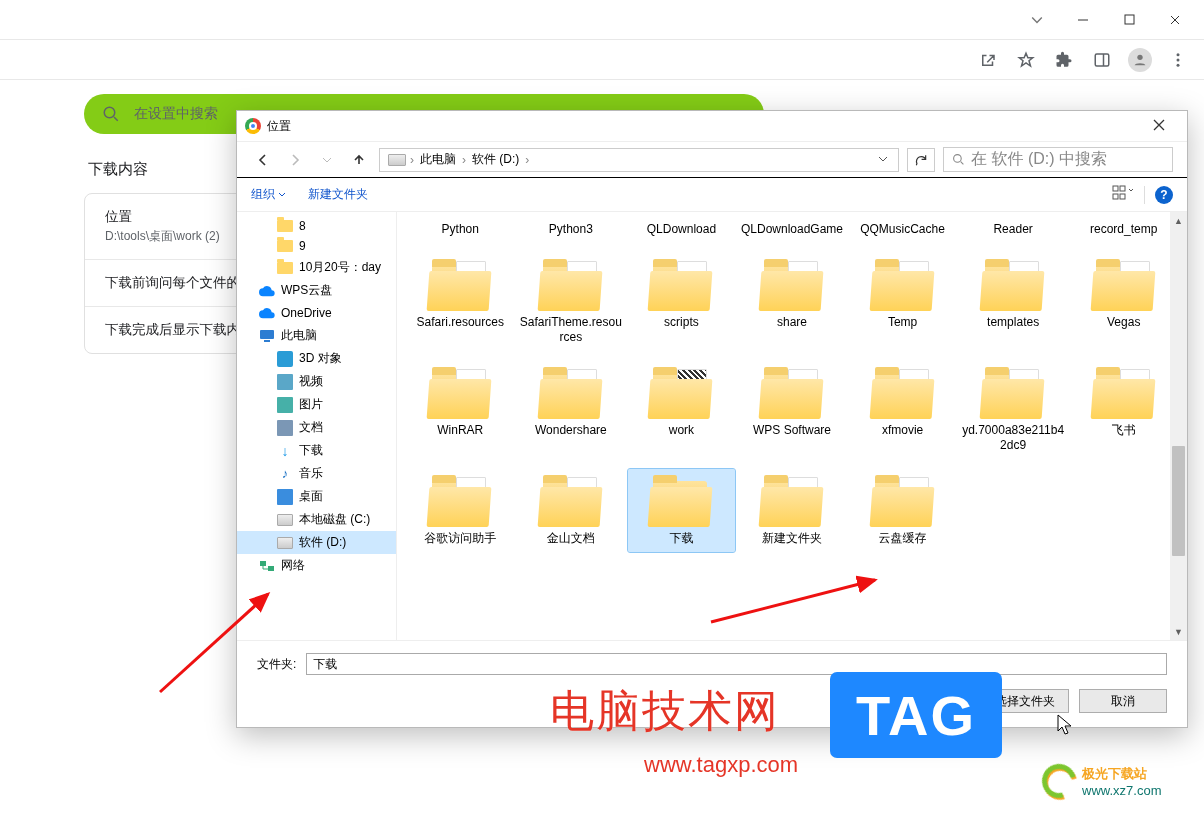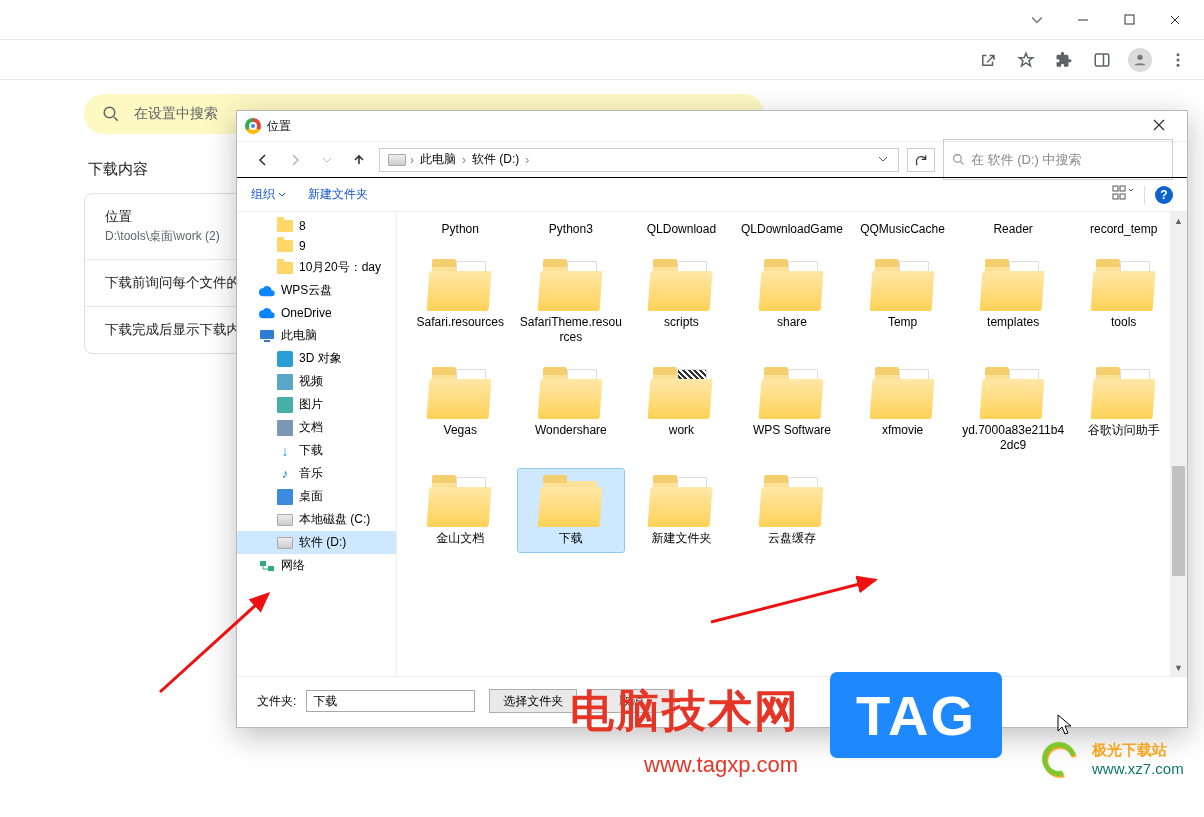--- a/index.html
+++ b/index.html
@@ -14,7 +14,7 @@
 
 
 .settings-area { padding: 14px 0 0 84px; }
-.search-pill { width: 680px; height: 40px; background: #fef9c3; border-radius: 20px; display: flex; align-items: center; padding: 0 18px; gap: 14px; color: #5f6368; font-size: 14px; }
+.search-pill { width: 680px; height: 40px; background: #84cc16; border-radius: 20px; display: flex; align-items: center; padding: 0 18px; gap: 14px; color: #5f6368; font-size: 14px; }
 .search-pill svg { flex: none; }
 .section-title { font-size: 15px; color: #202124; margin: 26px 0 14px 4px; }
 .card { width: 680px; border: 1px solid #e0e0e0; border-radius: 8px; }

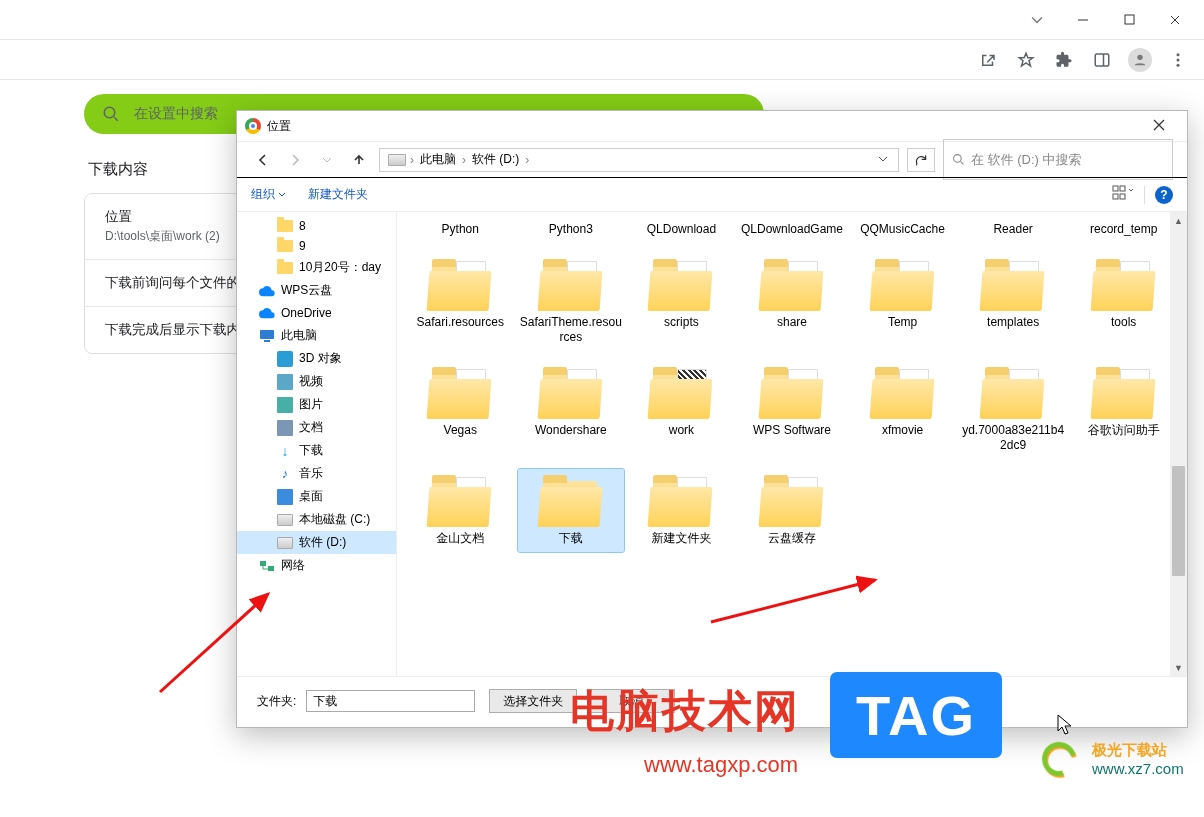--- a/index.html
+++ b/index.html
@@ -37,7 +37,7 @@
 .crumb-sep { color: #888; }
 .crumb-drop { margin-left: auto; padding: 0 6px; color: #555; }
 .refresh-btn { width: 28px; height: 24px; border: 1px solid #ccc; display: flex; align-items: center; justify-content: center; }
-.dlg-search { width: 230px; height: 41px; border: 1px solid #ccc; display: flex; align-items: center; padding: 0 8px; gap: 6px; color: #888; font-size: 13px; }
+.dlg-search { width: 230px; height: 25px; border: 1px solid #ccc; display: flex; align-items: center; padding: 0 8px; gap: 6px; color: #888; font-size: 16px; }
 
 .dlg-toolbar { height: 34px; display: flex; align-items: center; padding: 0 14px; gap: 22px; border-top: 1px solid #000000; font-size: 12px; }
 .dlg-toolbar .dt-link { color: #15c; display: flex; align-items: center; gap: 3px; }

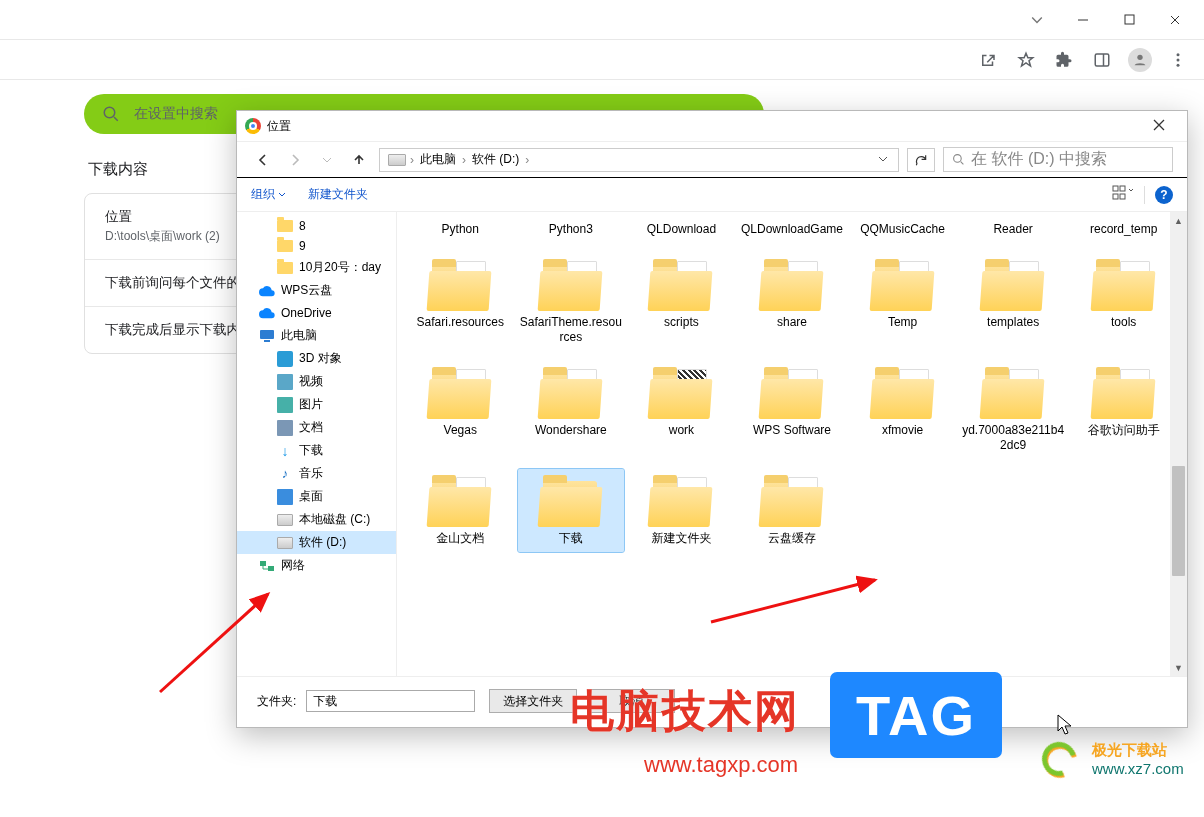--- a/index.html
+++ b/index.html
@@ -430,14 +430,6 @@
               <div class="fold-paper "></div>
               <div class="fold-front"></div>
             </div>
-            <div class="fname">tools</div>
-          </div>
-          <div class="fitem">
-            <div class="fold-ico">
-              <div class="fold-back"></div>
-              <div class="fold-paper "></div>
-              <div class="fold-front"></div>
-            </div>
             <div class="fname">Vegas</div>
           </div>
           <div class="fitem">

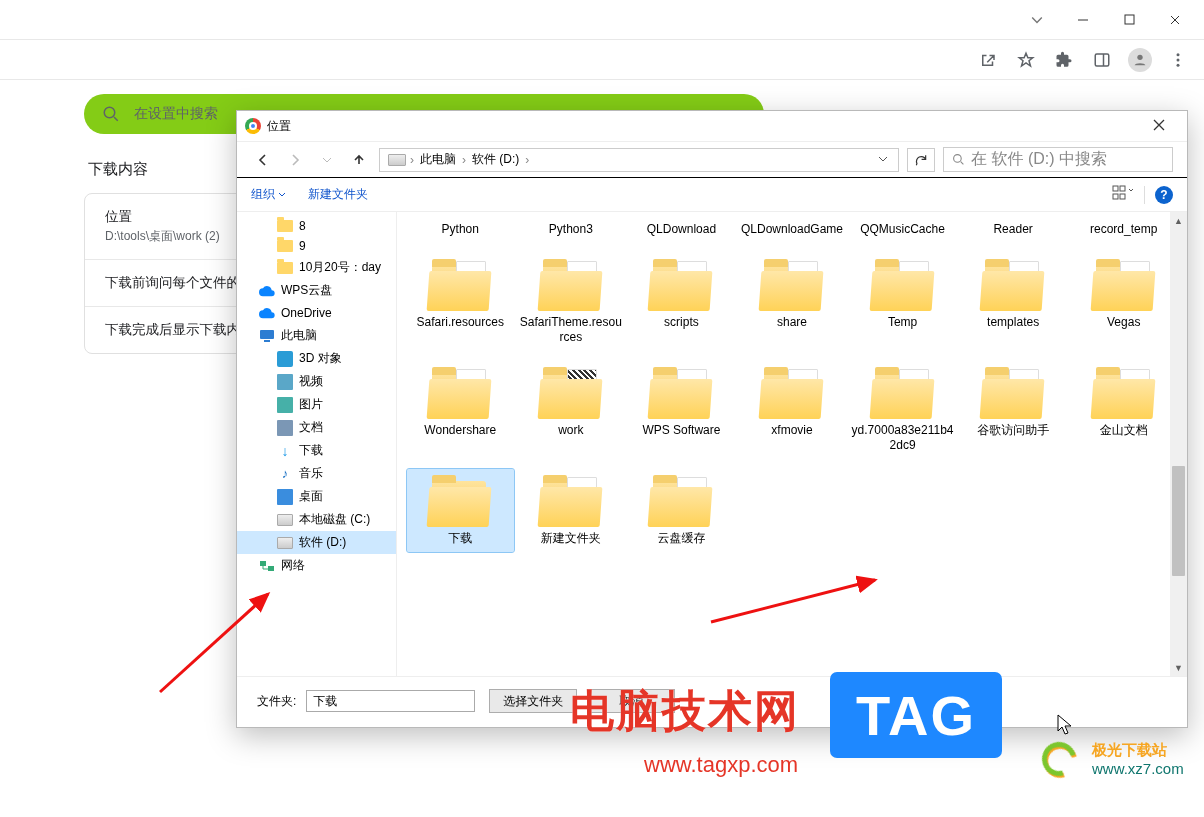--- a/index.html
+++ b/index.html
@@ -438,6 +438,14 @@
               <div class="fold-paper "></div>
               <div class="fold-front"></div>
             </div>
+            <div class="fname">WinRAR</div>
+          </div>
+          <div class="fitem">
+            <div class="fold-ico">
+              <div class="fold-back"></div>
+              <div class="fold-paper "></div>
+              <div class="fold-front"></div>
+            </div>
             <div class="fname">Wondershare</div>
           </div>
           <div class="fitem">

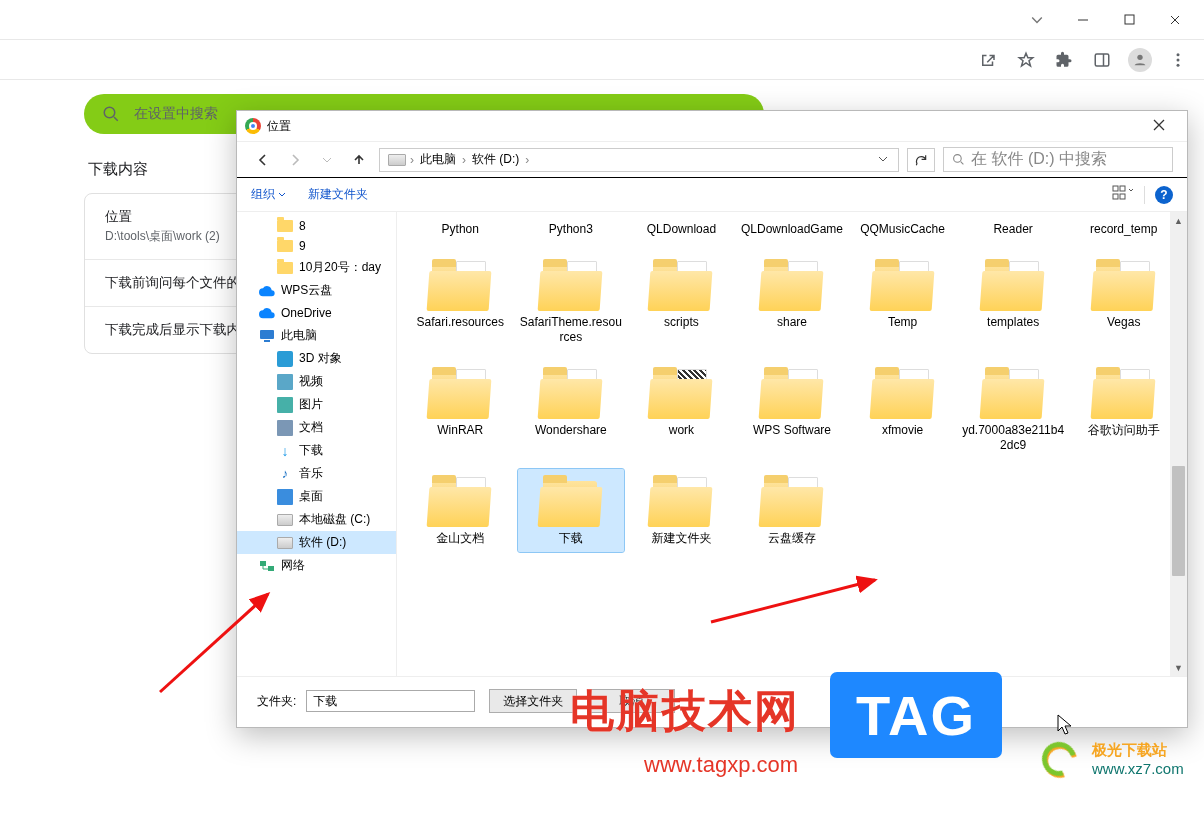--- a/index.html
+++ b/index.html
@@ -486,6 +486,14 @@
               <div class="fold-paper "></div>
               <div class="fold-front"></div>
             </div>
+            <div class="fname">飞书</div>
+          </div>
+          <div class="fitem">
+            <div class="fold-ico">
+              <div class="fold-back"></div>
+              <div class="fold-paper "></div>
+              <div class="fold-front"></div>
+            </div>
             <div class="fname">谷歌访问助手</div>
           </div>
           <div class="fitem">

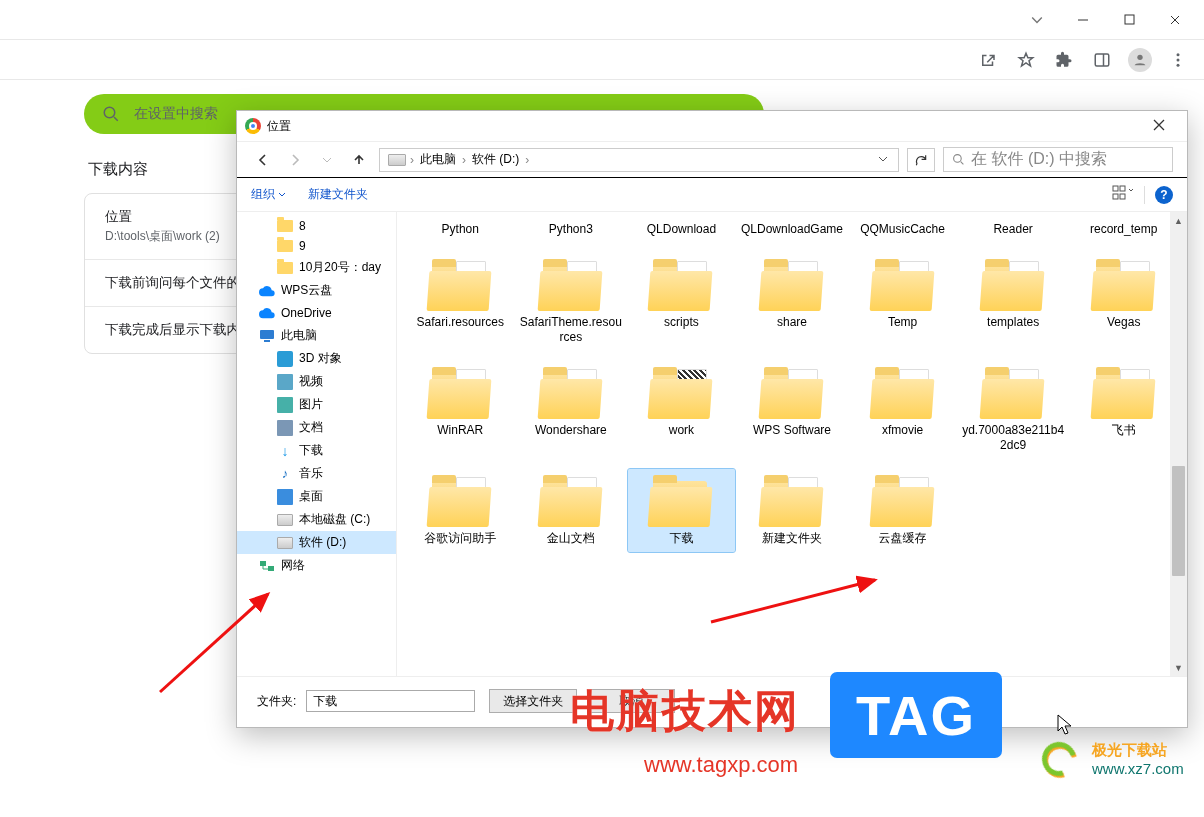--- a/index.html
+++ b/index.html
@@ -83,7 +83,7 @@
 .fname { line-height: 1.25; word-break: break-all; max-width: 100%; }
 
 
-.dlg-footer { border-top: 1px solid #eee; padding: 12px 20px 14px; display: flex; flex-direction: row; gap: 14px; }
+.dlg-footer { border-top: 1px solid #eee; padding: 12px 20px 14px; display: flex; flex-direction: column; gap: 14px; }
 .fn-row { display: flex; align-items: center; gap: 10px; font-size: 12px; }
 .fn-input { flex: 1; border: 1px solid #aaa; height: 22px; padding: 0 6px; font-size: 12px; }
 .btn-row { display: flex; justify-content: flex-end; gap: 10px; }

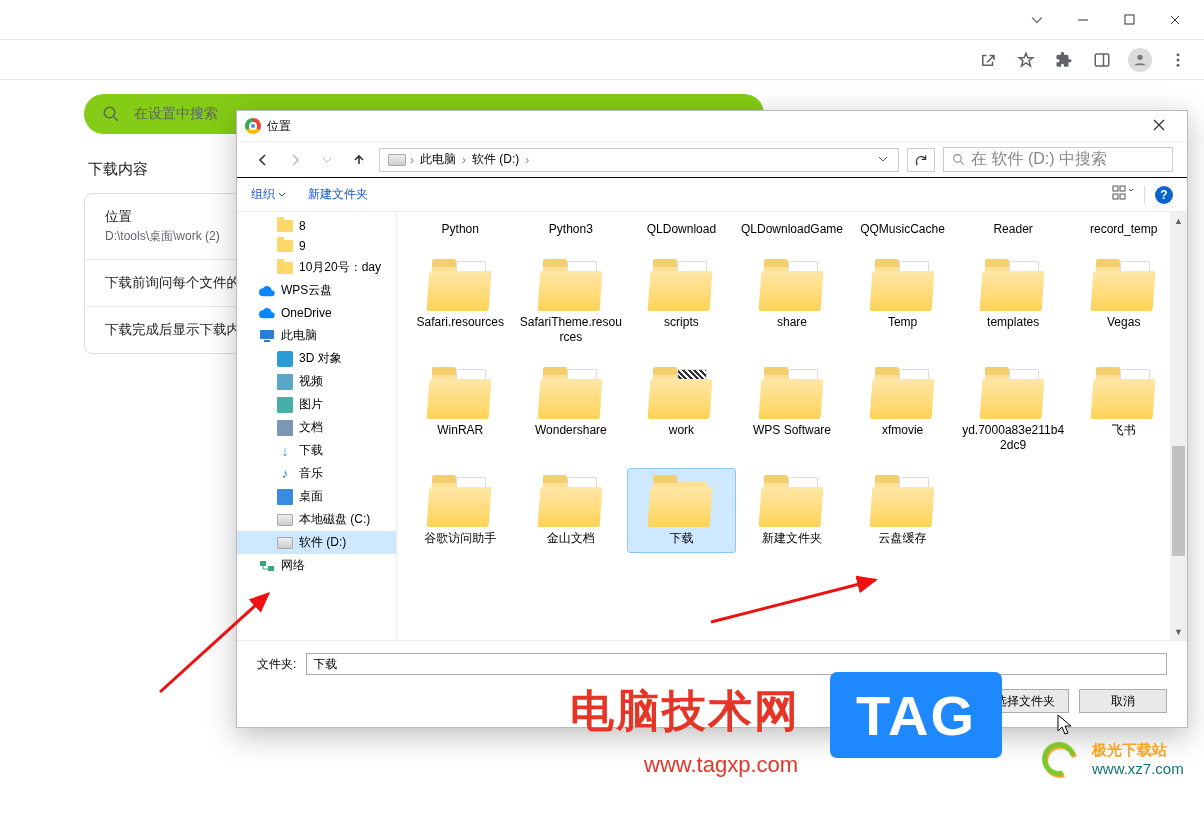--- a/index.html
+++ b/index.html
@@ -99,7 +99,7 @@
 .red-arrow { position: absolute; pointer-events: none; }
 .cursor { position: absolute; left: 1057px; top: 714px; pointer-events: none; }
 
-.watermark { position: absolute; left: 570px; top: 682px; font-size: 44px; font-weight: 700; color: #e53527; letter-spacing: 2px; pointer-events: none; text-shadow: 0 0 1px #fff; }
+.watermark { position: absolute; left: 550px; top: 682px; font-size: 44px; font-weight: 400; color: #e53527; letter-spacing: 2px; pointer-events: none; text-shadow: 0 0 1px #fff; }
 .watermark-url { position: absolute; left: 612px; top: 752px; font-size: 22px; color: #e53527; pointer-events: none; margin-left: 32px; }
 .tag-badge { position: absolute; left: 830px; top: 672px; width: 172px; height: 86px; background: #1e88ff; color: #fff; border-radius: 7px; font-size: 56px; font-weight: 800; display: flex; align-items: center; justify-content: center; pointer-events: none; letter-spacing: 2px; }
 .xz-badge { position: absolute; left: 1042px; top: 741px; display: flex; align-items: center; gap: 16px; pointer-events: none; font-size: 15px; }

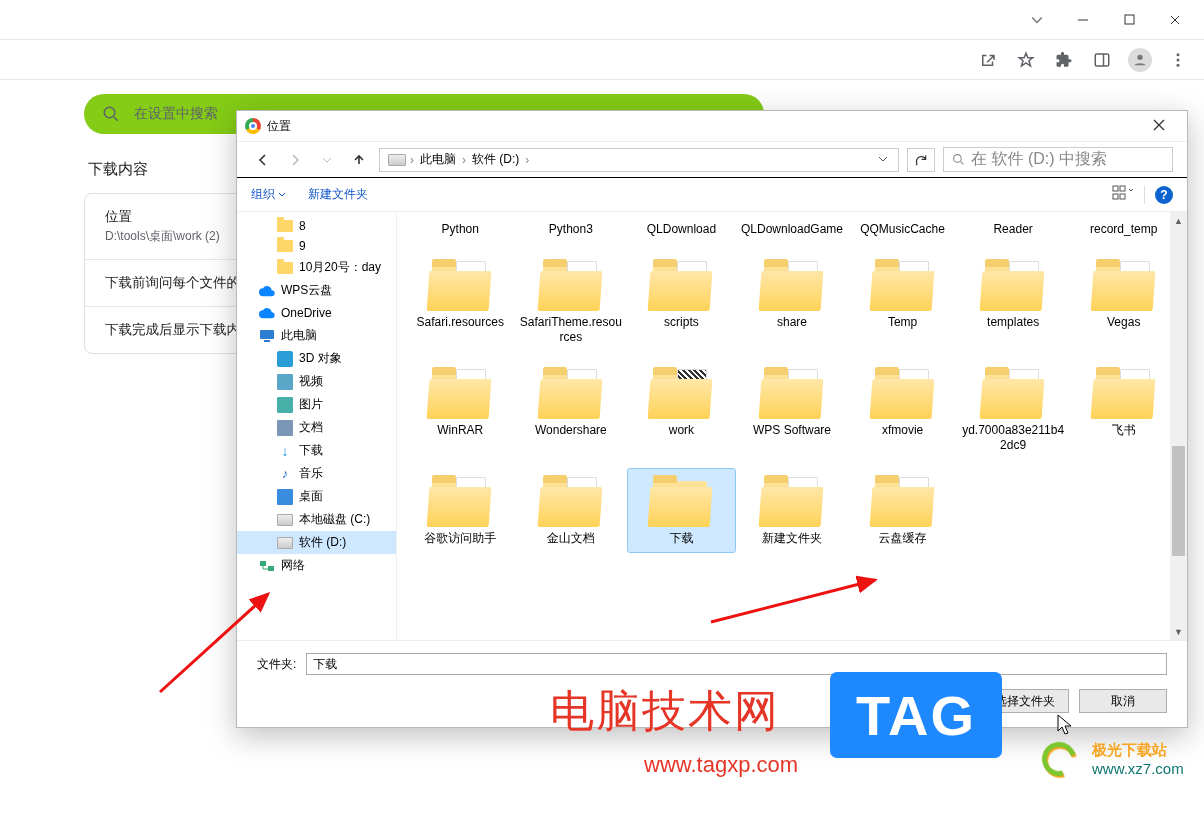--- a/index.html
+++ b/index.html
@@ -102,7 +102,7 @@
 .watermark { position: absolute; left: 550px; top: 682px; font-size: 44px; font-weight: 400; color: #e53527; letter-spacing: 2px; pointer-events: none; text-shadow: 0 0 1px #fff; }
 .watermark-url { position: absolute; left: 612px; top: 752px; font-size: 22px; color: #e53527; pointer-events: none; margin-left: 32px; }
 .tag-badge { position: absolute; left: 830px; top: 672px; width: 172px; height: 86px; background: #1e88ff; color: #fff; border-radius: 7px; font-size: 56px; font-weight: 800; display: flex; align-items: center; justify-content: center; pointer-events: none; letter-spacing: 2px; }
-.xz-badge { position: absolute; left: 1042px; top: 741px; display: flex; align-items: center; gap: 16px; pointer-events: none; font-size: 15px; }
+.xz-badge { position: absolute; left: 1042px; top: 764px; display: flex; align-items: center; gap: 6px; pointer-events: none; font-size: 13px; }
 .xz-swirl { width: 34px; height: 34px; border: 5px solid #7cc62e; border-right-color: transparent; border-radius: 50%; transform: rotate(30deg); filter: drop-shadow(2px 1px 0 #f6a623); }
 .xz-txt .a { color: #f6a623; font-weight: bold; }
 .xz-txt .b { color: #0f766e; }

